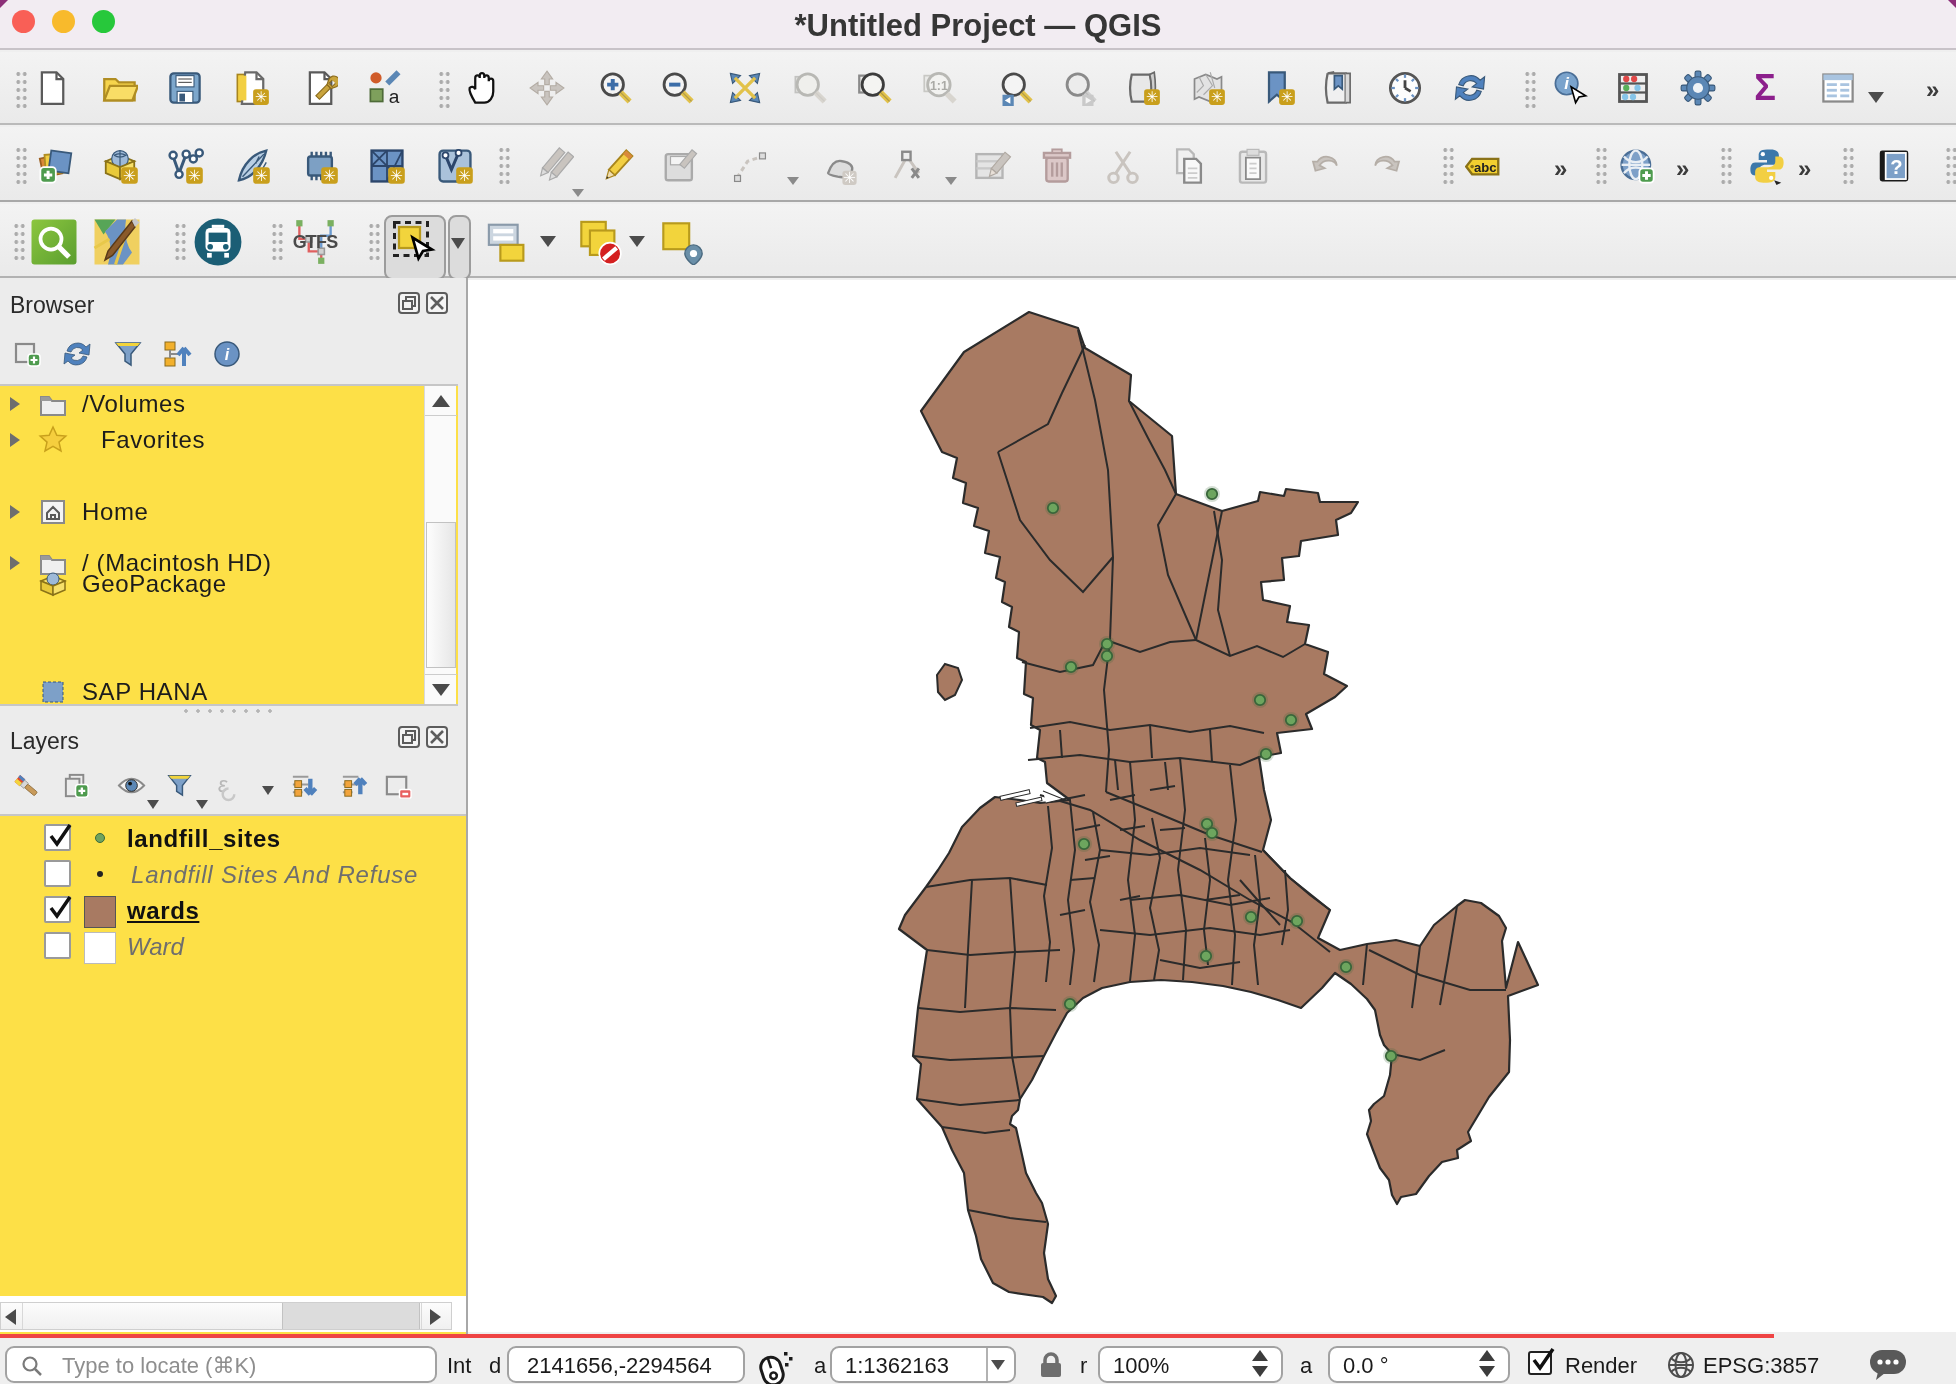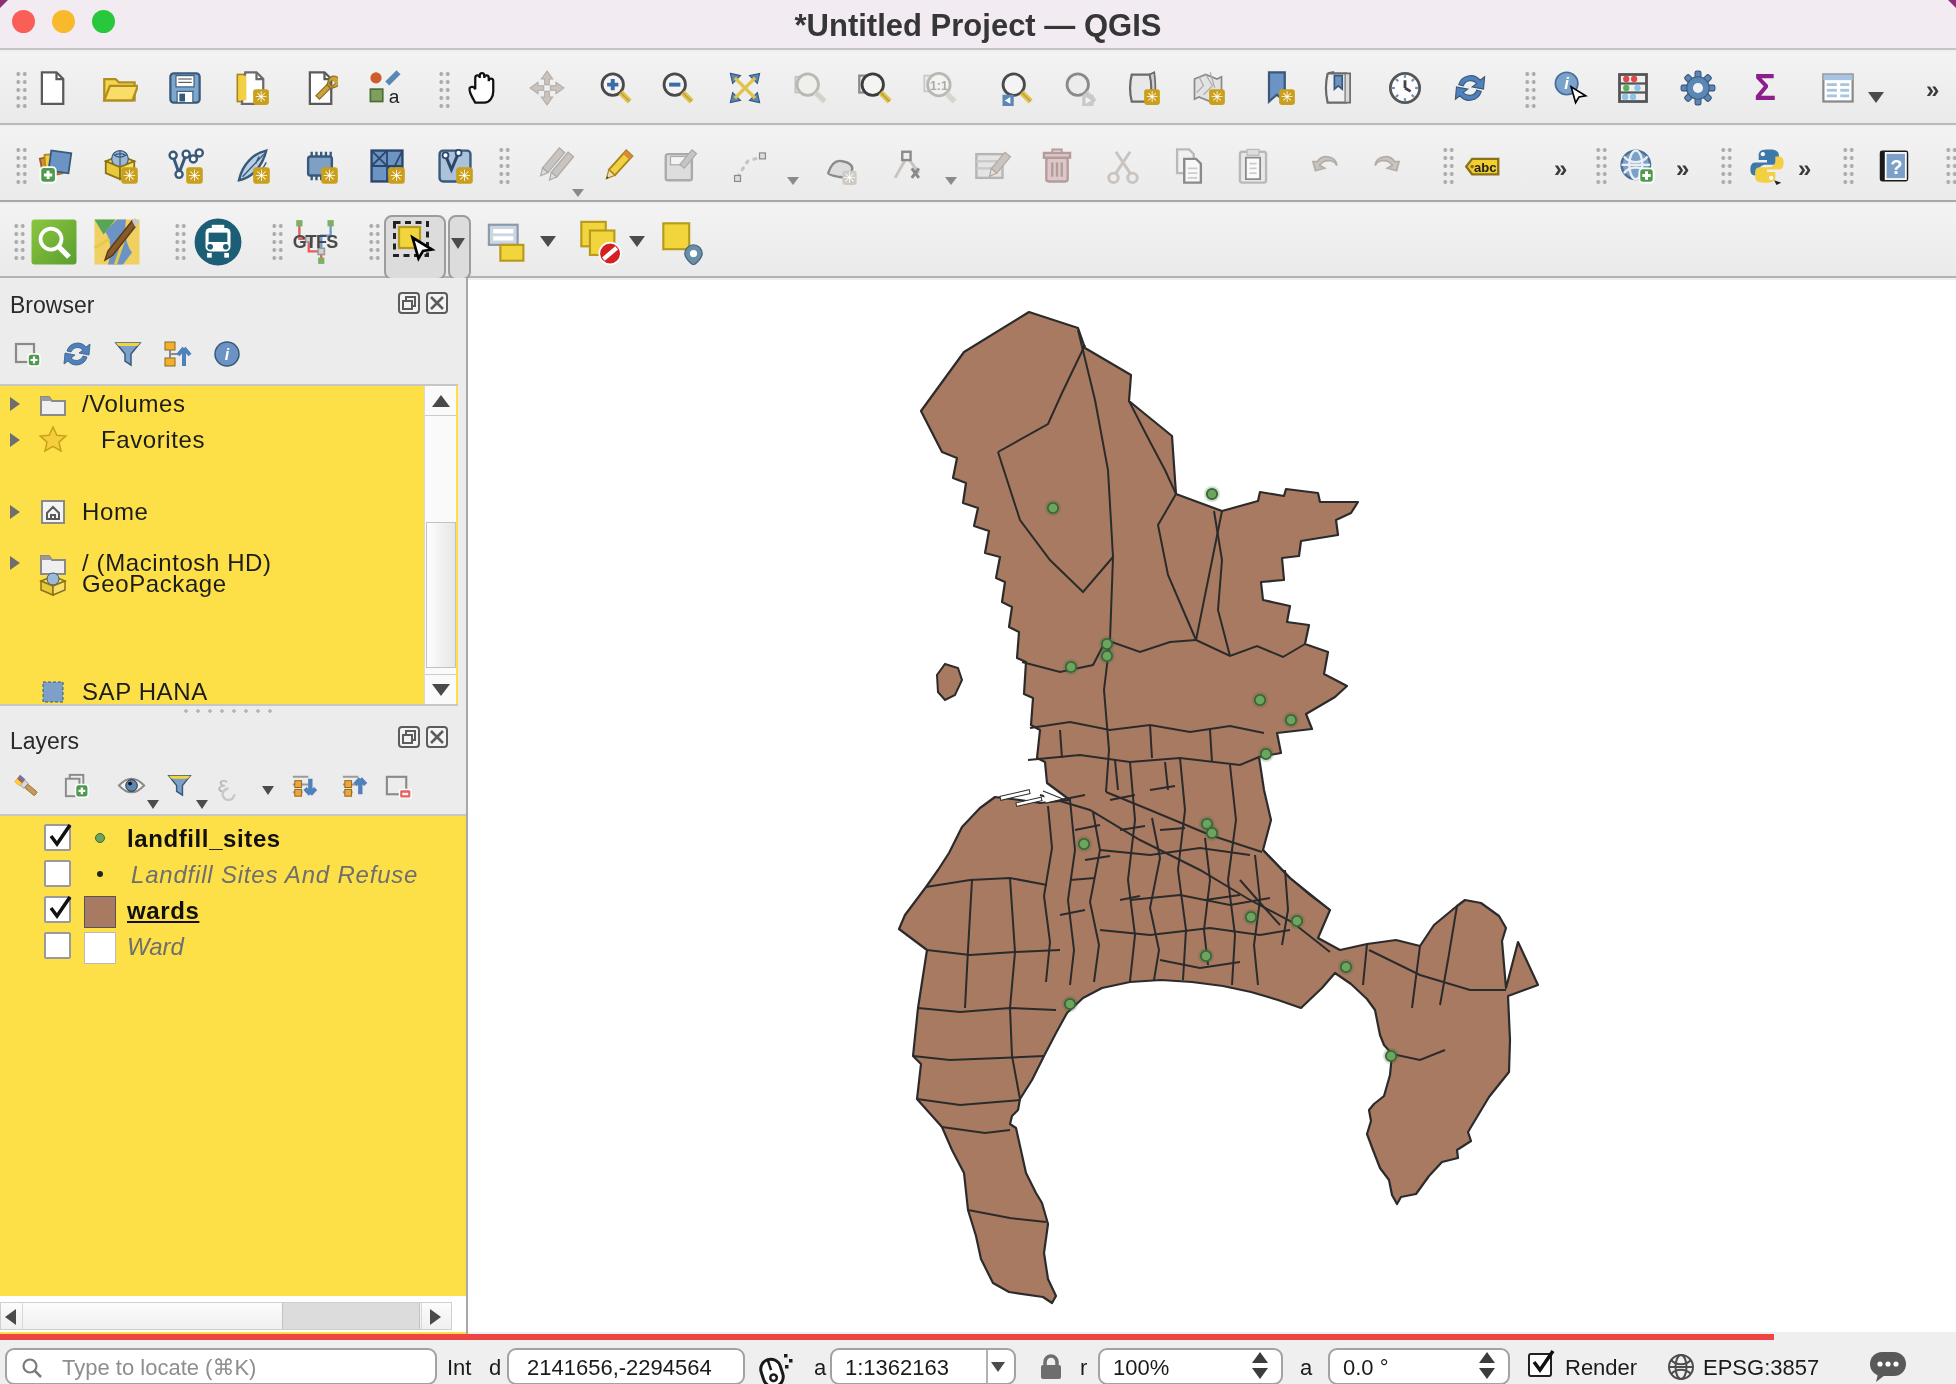--- a/index.html
+++ b/index.html
@@ -19,7 +19,7 @@
 .trow { position:absolute; left:0; height:36px; display:flex; align-items:center; font-size:24px; color:#1c1c1c; }
 .tri { position:absolute; width:0; height:0; border-top:7px solid transparent; border-bottom:7px solid transparent; border-left:10px solid #6e6e6e; }
 .cb { position:absolute; width:27px; height:27px; border:2px solid #9a9a9a; border-radius:2px; background:#fff; }
-#status { left:0; top:1334px; width:1774px; height:50px; background:#efefef; border-top:6px solid #ef4444; }
+#status { left:0; top:1334px; width:1774px; height:50px; background:#efefef; border-top:4px solid #ef4444; }
 .sbox { position:absolute; background:#fff; border:2px solid #a2a2a2; border-radius:9px; height:37px; top:8px; }
 .slabel { position:absolute; top:15px; font-size:22px; color:#1a1a1a; }
 </style></head><body>

